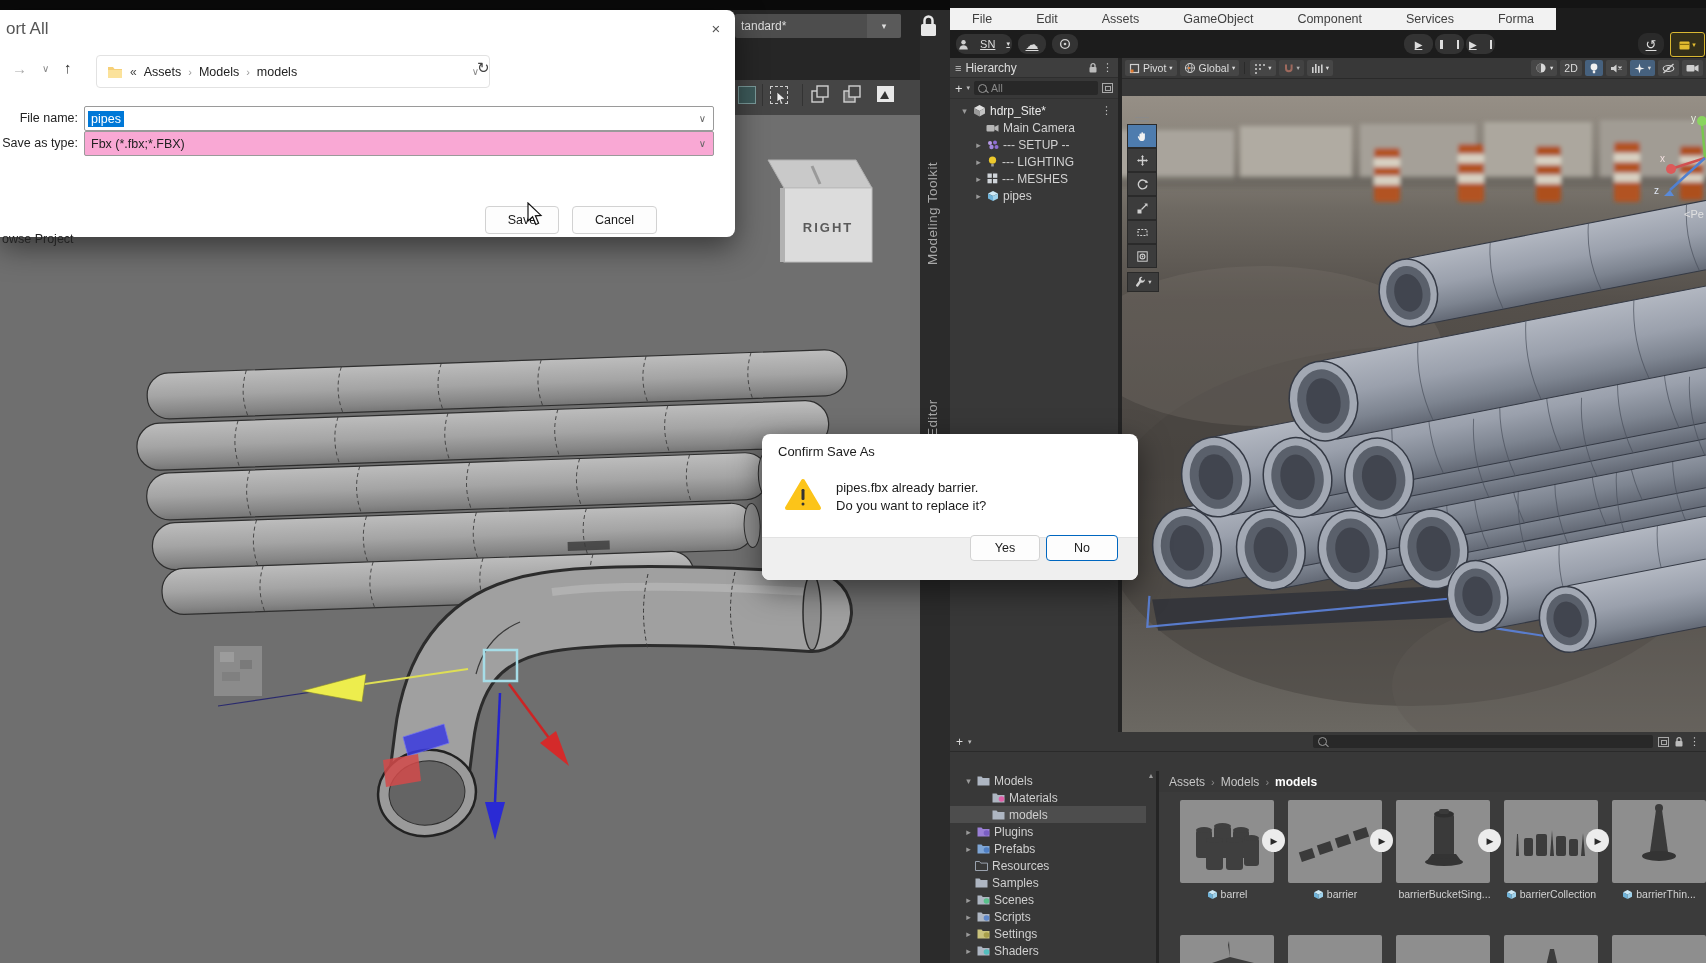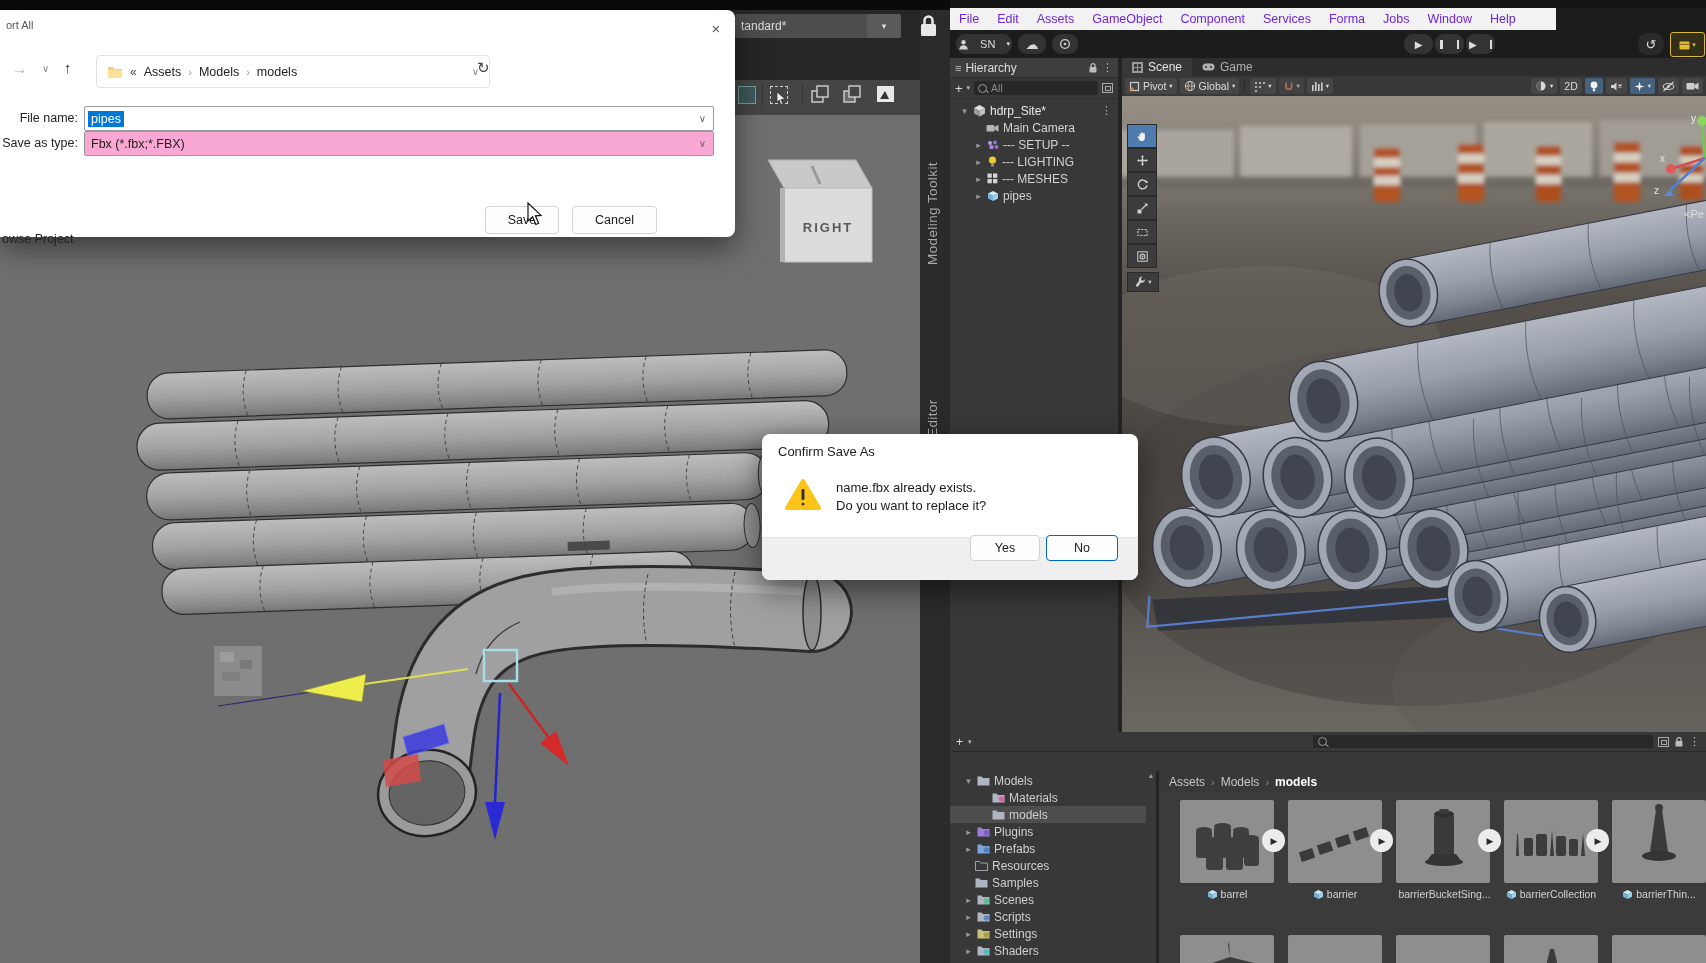--- a/index.html
+++ b/index.html
@@ -876,7 +876,7 @@
   </div>
 
   <div class="abs wdlg" style="left:0;top:10px;width:735px;height:227px;border-radius:0 8px 8px 0;z-index:50;">
-    <span class="abs" style="left:6px;top:9px;font-size:11px;color:#555;">ort All</span>
+    <span class="abs" style="left:6px;top:9px;font-size:17px;color:#555;">ort All</span>
     <span class="abs" style="left:701px;top:6px;width:30px;height:24px;display:flex;align-items:center;justify-content:center;font-size:15px;color:#555;">×</span>
 
     <span class="abs" style="left:12px;top:50px;font-size:15px;color:#aaa;">→</span>

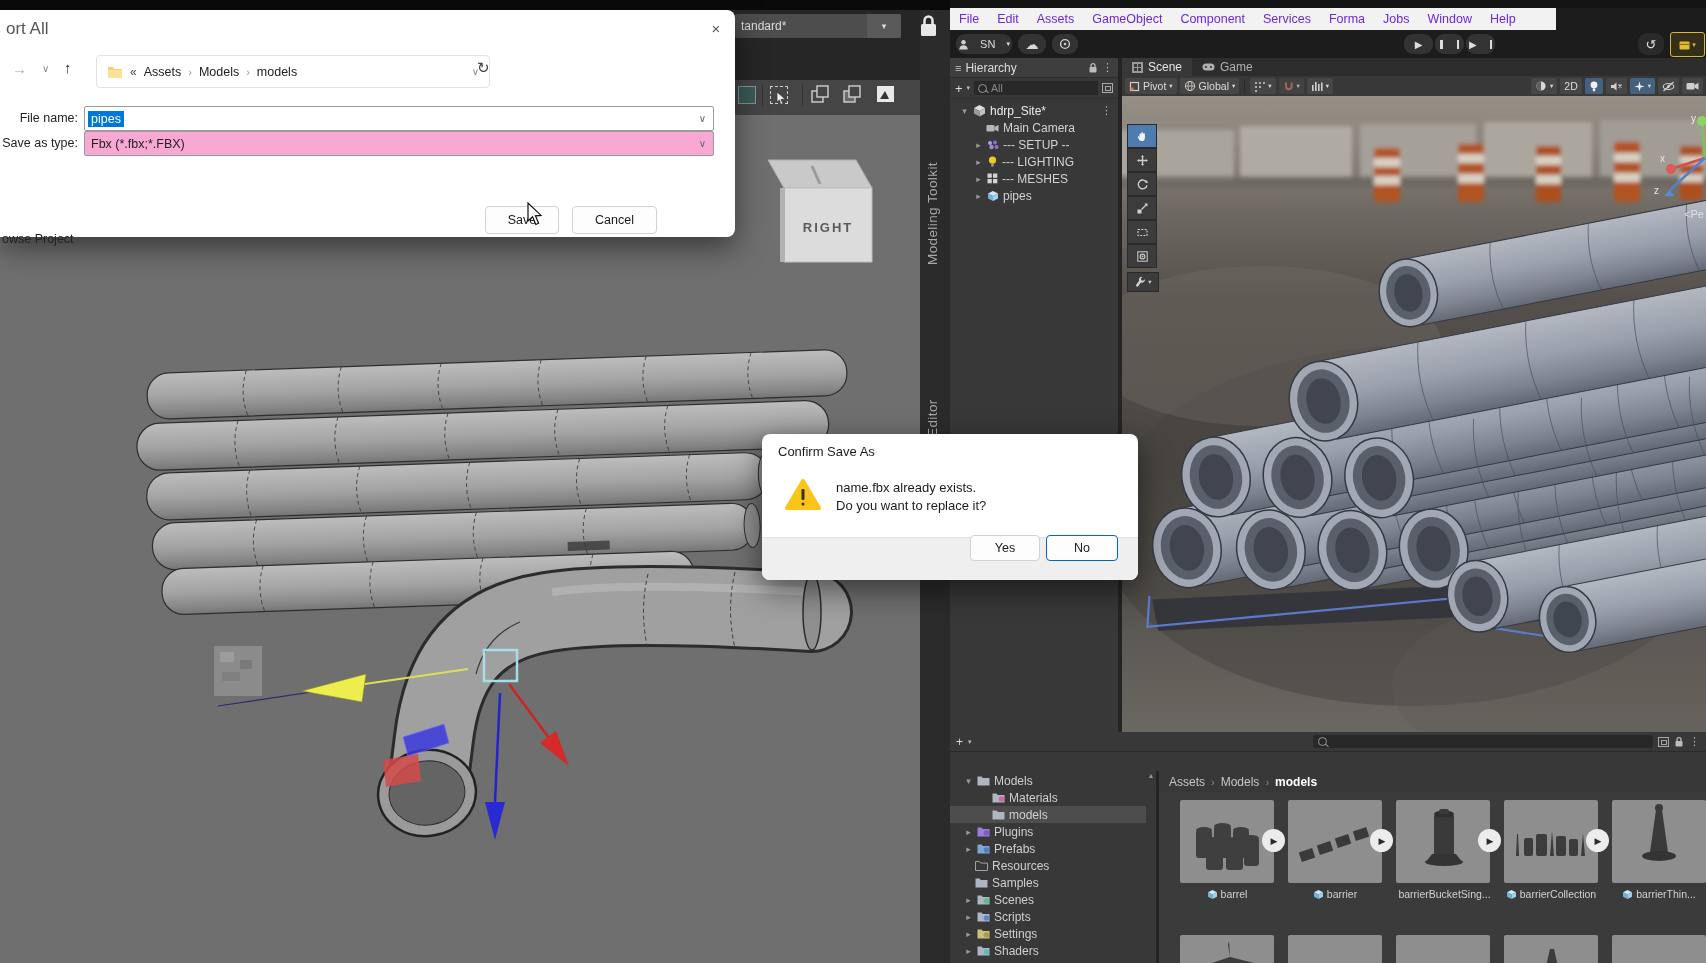--- a/index.html
+++ b/index.html
@@ -39,7 +39,7 @@
          display:flex;align-items:center;justify-content:center;font-size:9px;color:#2a2a2a;padding-left:1px;box-sizing:border-box;}
   .tlabel{position:absolute;width:94px;display:flex;align-items:center;justify-content:center;gap:3px;
           font-size:10.5px;color:#d2d2d2;white-space:nowrap;}
-  .menu-item{padding:0 9px;font-size:12.5px;color:#6d28d9;height:100%;display:flex;align-items:center;}
+  .menu-item{padding:0 22px;font-size:12.5px;color:#404040;height:100%;display:flex;align-items:center;}
   .bc{font-size:12px;color:#c6c6c6;}
   .bc.cur{color:#fff;font-weight:bold;}
   .sep{color:#8a8a8a;font-size:11px;}

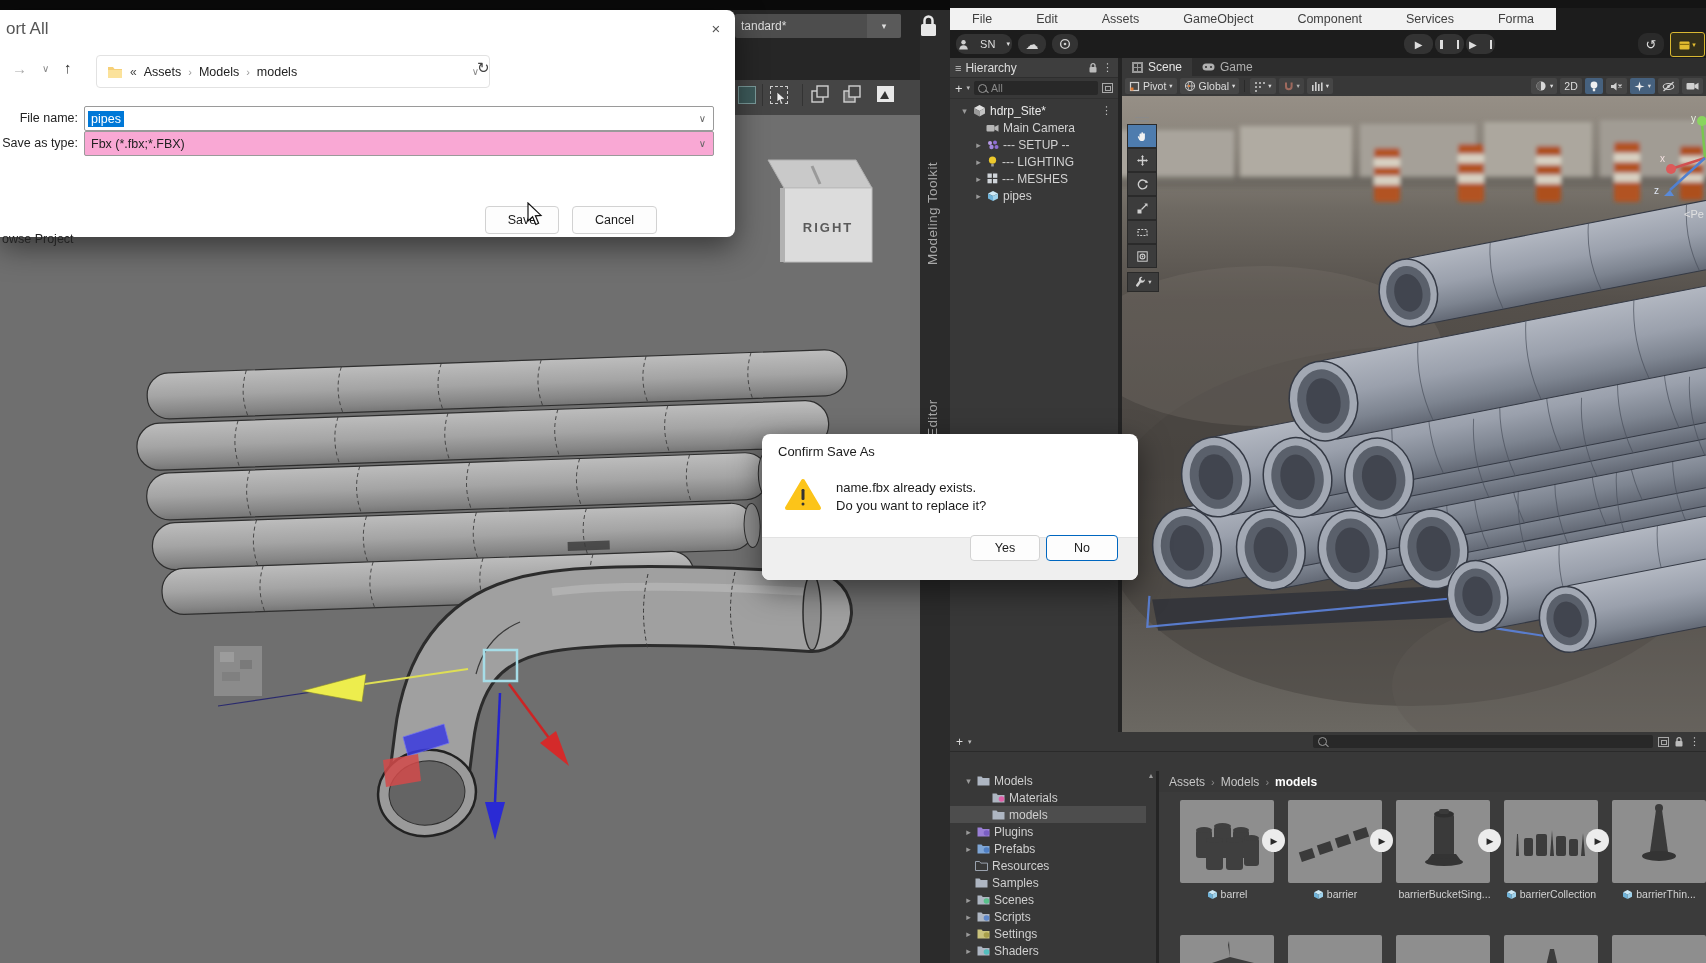--- a/index.html
+++ b/index.html
@@ -14,7 +14,7 @@
         display:flex;align-items:center;justify-content:center;}
   .wfield{background:#fff;border:1px solid #e2e2e2;border-radius:4px;display:flex;align-items:center;}
   
-  .ubtn{background:#333;border-radius:9px;color:#ddd;display:flex;align-items:center;justify-content:center;gap:11px;}
+  .ubtn{background:#333;border-radius:9px;color:#ddd;display:flex;align-items:center;justify-content:center;gap:11px;text-decoration:underline;}
   .sbtn{background:#464646;border-radius:2px;height:16px;display:flex;align-items:center;justify-content:center;
         gap:3px;color:#ddd;font-size:10.5px;padding:0 4px;}
   .sbtn.on{background:#46617e;}

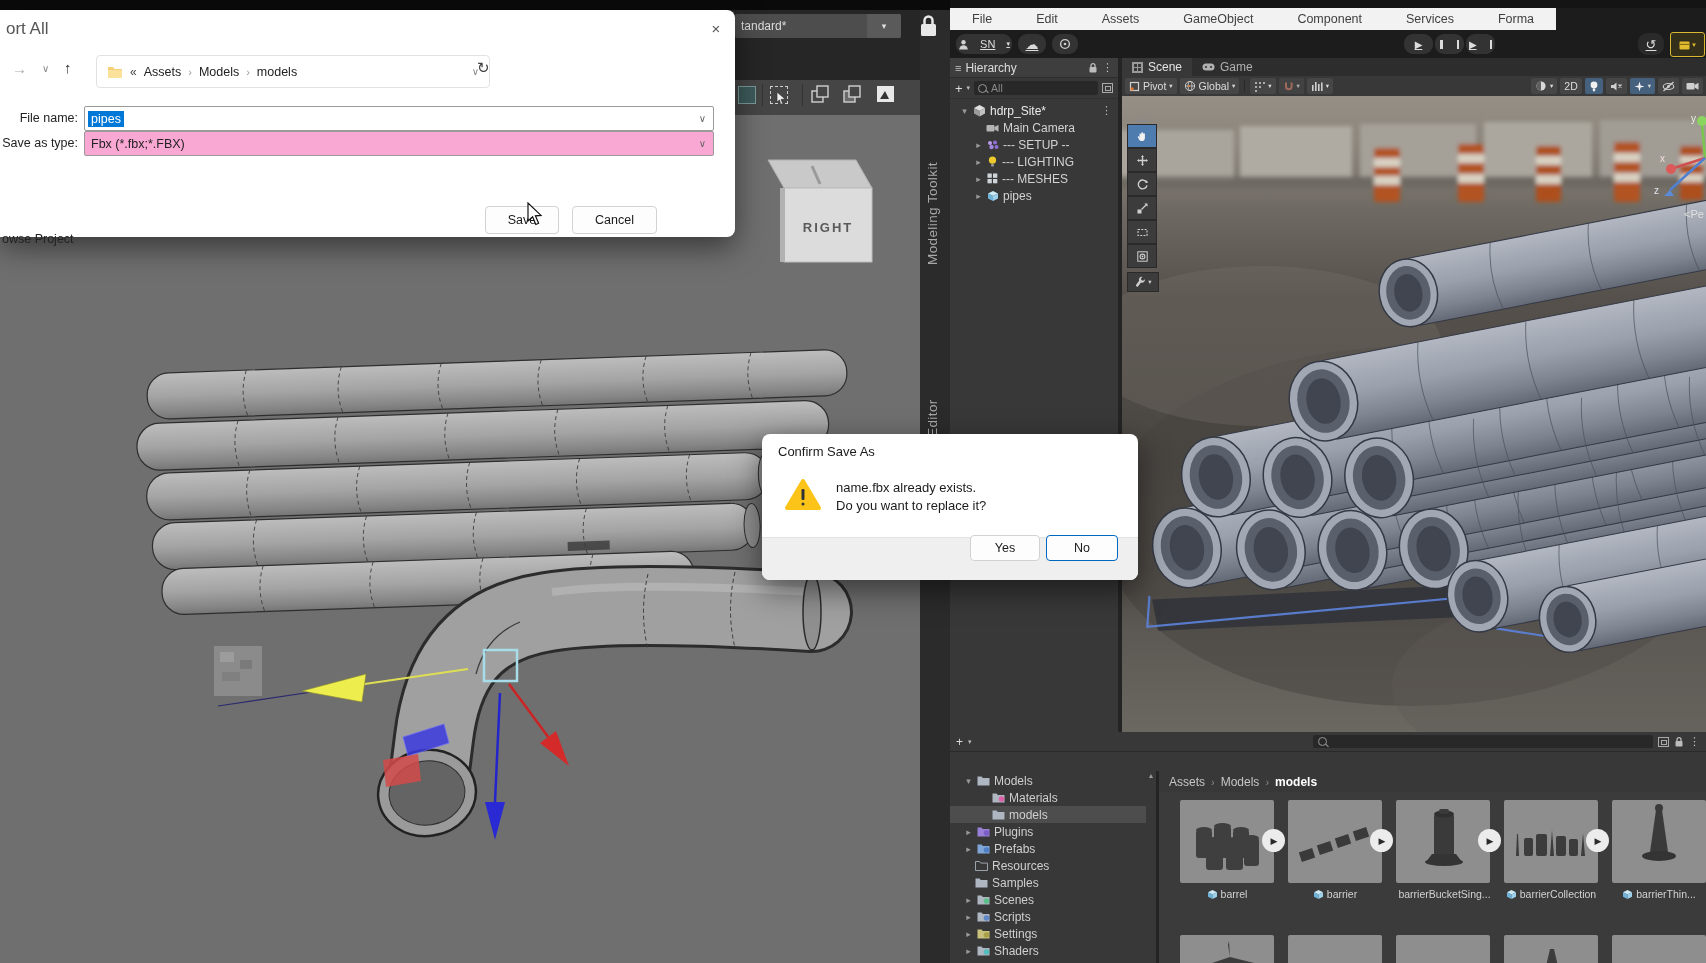--- a/index.html
+++ b/index.html
@@ -315,20 +315,6 @@
   <div class="abs" style="left:1118px;top:58px;width:4px;height:674px;background:#242424;z-index:3;"></div>
 
   <div class="abs" style="left:1122px;top:58px;width:584px;height:674px;z-index:3;background:#383838;">
-    <div class="fx" style="height:18px;background:#2d2d2d;">
-      <div class="tab on">
-        <span style="width:9px;height:9px;border:1px solid #999;background-image:linear-gradient(#999 1px,transparent 1px),linear-gradient(90deg,#999 1px,transparent 1px);background-size:4px 4px;display:inline-block;"></span>
-        <span>Scene</span>
-      </div>
-      <div class="tab">
-        <svg width="13" height="8">
-          <rect x="0.5" y="0.5" width="12" height="7" rx="3.5" fill="#b0b0b0"></rect>
-          <circle cx="4" cy="4" r="1.1" fill="#333"></circle>
-            <circle cx="9" cy="4" r="1.1" fill="#333"></circle>
-        </svg>
-        <span>Game</span>
-      </div>
-    </div>
     <div class="fx" style="height:20px;background:#383838;padding:0 3px;gap:3px;border-bottom:1px solid #2a2a2a;">
       <div class="sbtn">
         <svg width="11" height="11">

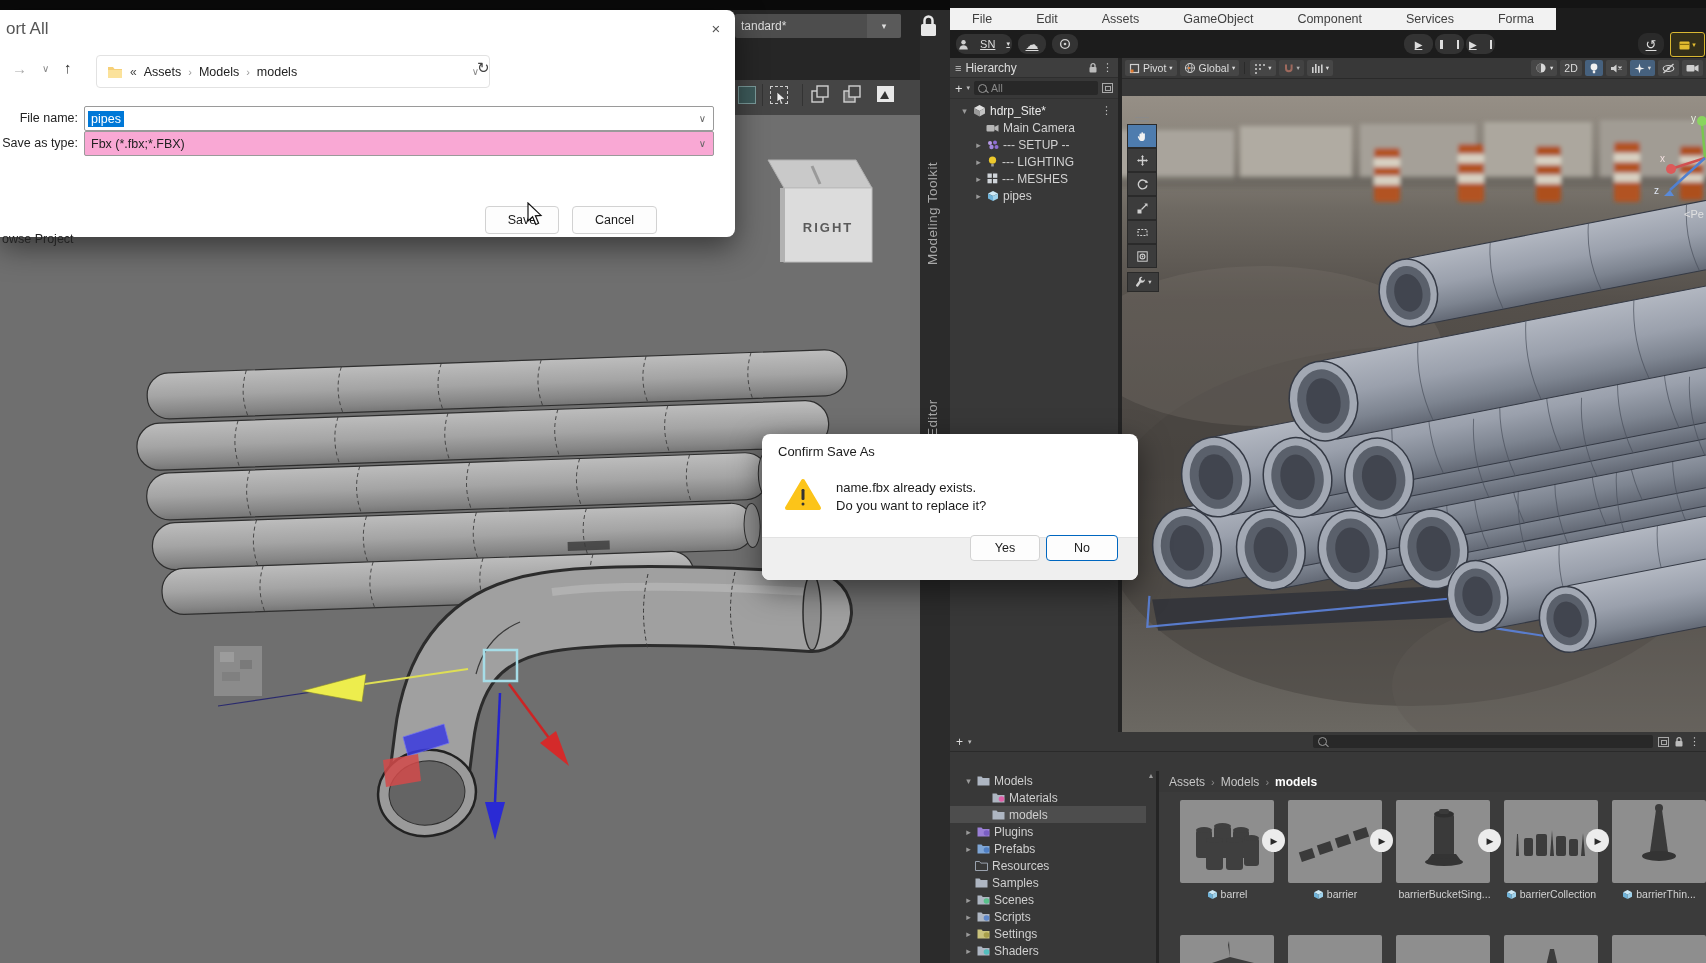--- a/index.html
+++ b/index.html
@@ -911,7 +911,7 @@
       <rect x="17.5" y="24.5" width="3" height="3" rx="1.5" fill="#333"></rect>
     </svg>
     <div class="abs" style="left:74px;top:45px;font-size:13px;color:#1b1b1b;line-height:18px;">
-      <div>name.fbx already exists.</div>
+      <div>pipes.fbx already barrier.</div>
       <div>Do you want to replace it?</div>
     </div>
     <div class="abs" style="left:0;bottom:0;width:100%;height:42px;background:#efefef;border-top:1px solid #e2e2e2;"></div>

